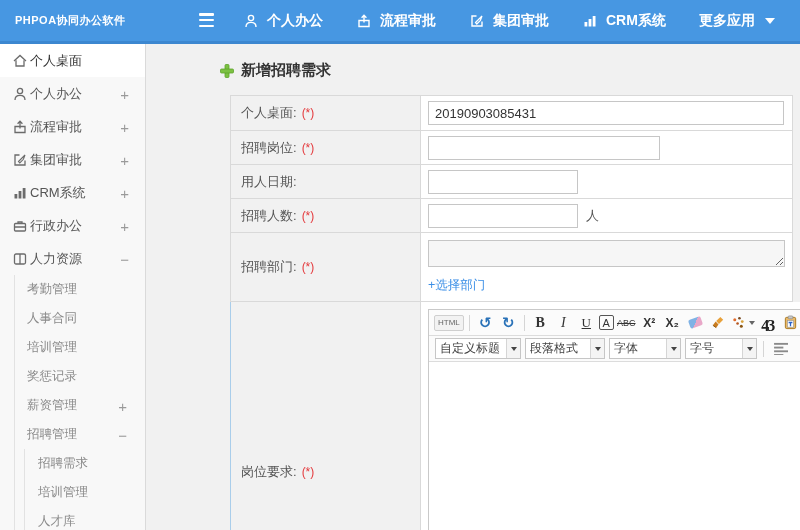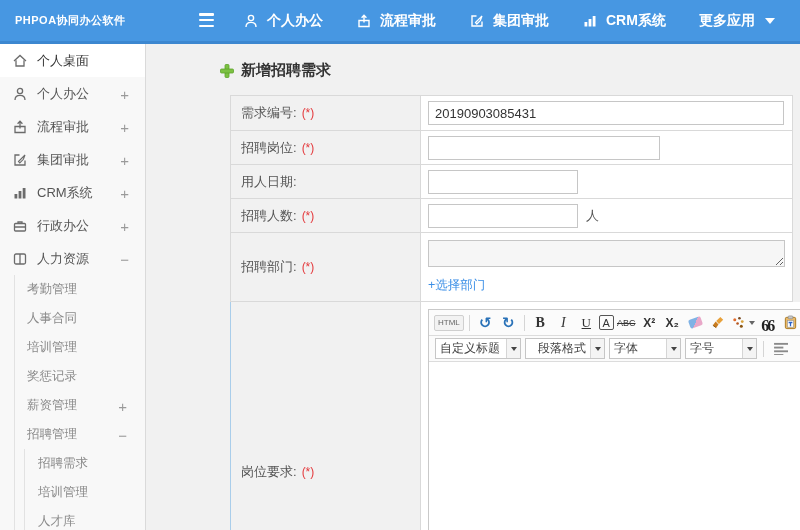--- a/index.html
+++ b/index.html
@@ -30,7 +30,7 @@
     position:absolute; left:0; top:44px; width:146px; height:486px;
     background:#f8f8f8; border-right:1px solid #dadada; overflow:hidden;
   }
-  .side-item { position:relative; height:33px; display:flex; align-items:center; gap:9px;
+  .side-item { position:relative; height:33px; display:flex; align-items:center; gap:2px;
     padding-left:12px; color:#555; cursor:pointer; font-size:13px; }
   .side-item.active { background:#fff; color:#333; }
   .side-item .toggle { position:absolute; right:16px; top:50%; transform:translateY(-50%);

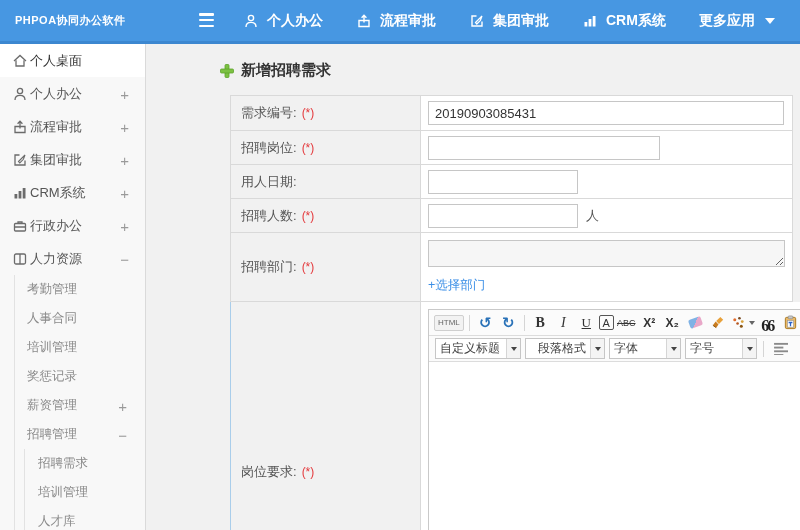--- a/index.html
+++ b/index.html
@@ -275,7 +275,7 @@
 
     <div class="frow h35">
       <div class="fcell-label">
-        <span>需求编号:</span>
+        <span>个人桌面:</span>
         <span class="req">(*)</span>
       </div>
       <div class="fcell-value">

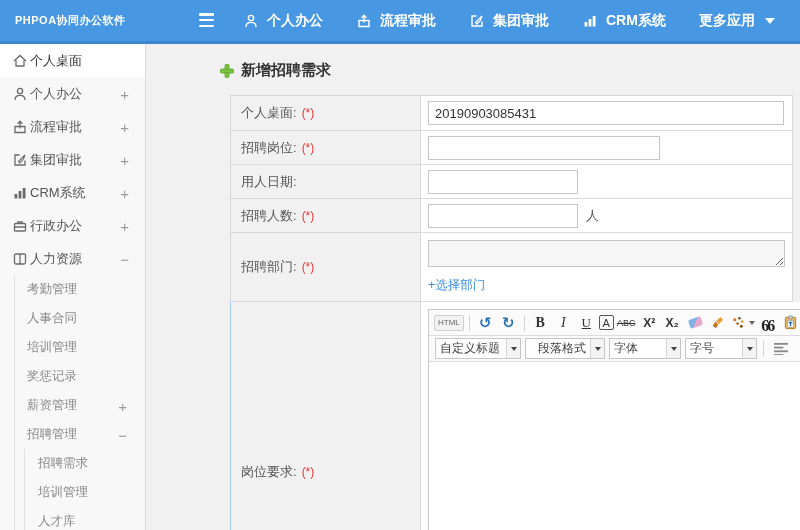--- a/index.html
+++ b/index.html
@@ -366,7 +366,7 @@
                 </svg>
               <span class="mini-caret"></span>
             </span>
-            <span class="tb-btn btn-quote">66</span>
+            <span class="tb-btn btn-quote">43</span>
             <span class="tb-btn">
               <svg viewBox="0 0 16 16" width="15" height="15">
                   <rect x="2.5" y="2.5" width="11" height="12" rx="1.5" fill="#e9b96a" stroke="#a9781f" stroke-width="1"></rect>

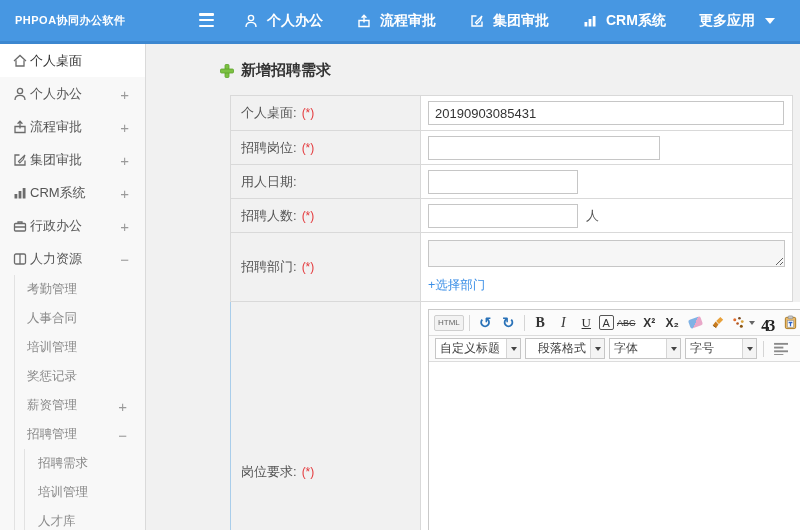--- a/index.html
+++ b/index.html
@@ -93,7 +93,7 @@
   .tb-select .sel-arrow { width:14px; height:100%; border-left:1px solid #d5d5d5;
     display:flex; align-items:center; justify-content:center; background:#f4f4f4; }
   .sel-arrow i { width:0; height:0; border-left:3px solid transparent; border-right:3px solid transparent; border-top:4px solid #444; }
-  .w86{width:86px;} .w80{width:80px;text-align:right;} .w72{width:72px;}
+  .w86{width:86px;} .w80{width:80px;} .w72{width:72px;}
   .align-btn { margin:0 3px; }
   .editor-body { height:272px; background:#fff; }
 </style>

